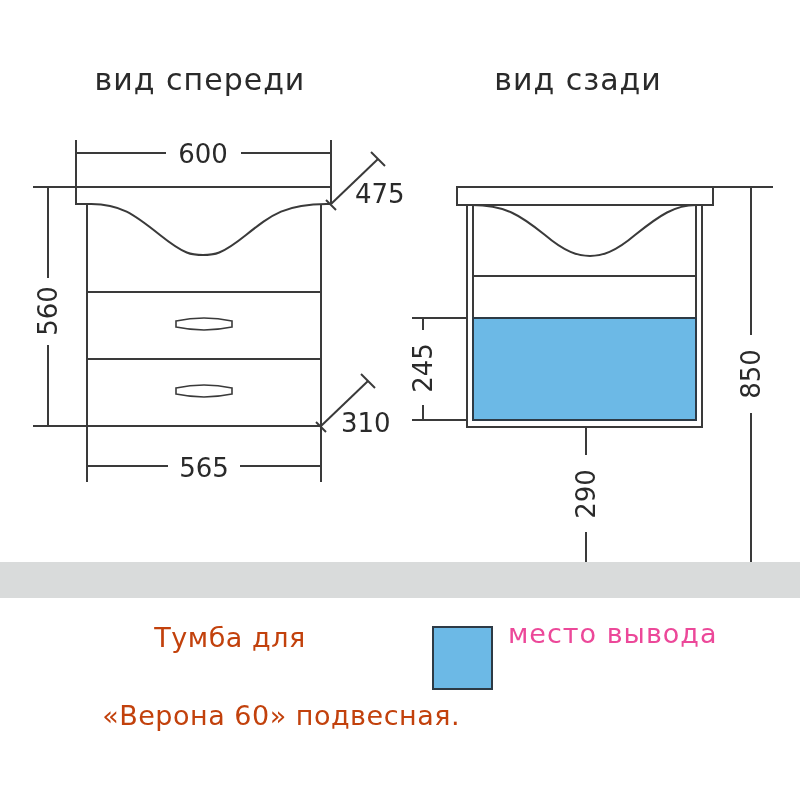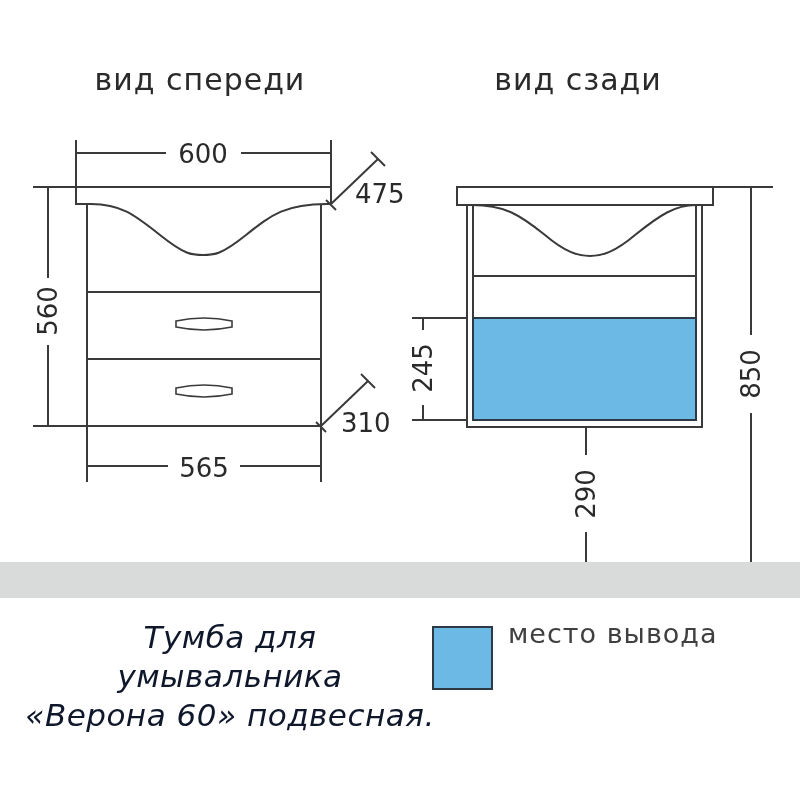--- a/index.html
+++ b/index.html
@@ -10,7 +10,7 @@
   .ln-thin { stroke: #3a3a3a; stroke-width: 1.6; fill: none; }
   .title { font-family: "DejaVu Sans", sans-serif; font-size: 30px; fill: #2a2a2a; letter-spacing: 1px; }
   .dim { font-family: "DejaVu Sans", sans-serif; font-size: 26px; fill: #2a2a2a; }
-  .caption { position: absolute; font-size: 31px; line-height: 39px; color: #0f172a; text-align: center; letter-spacing: 0.5px; font-style: italic; }
+  .caption { position: absolute; font-size: 27px; line-height: 39px; color: #c2410c; text-align: center; letter-spacing: 0.5px; }
   .legend-text { position: absolute; font-size: 27px; line-height: 39px; color: #404040; letter-spacing: 1px; }
   .legend-swatch { position: absolute; border: 2px solid #2d3a45; }
   .floor { position: absolute; left: 0; top: 562px; width: 800px; height: 36px; background: #d9dbdb; }

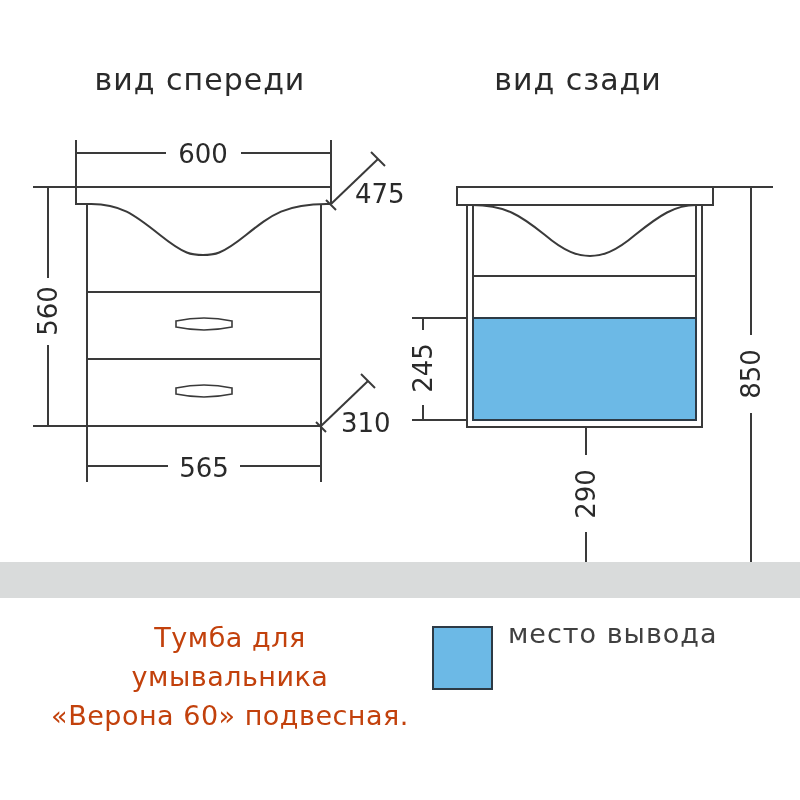--- a/index.html
+++ b/index.html
@@ -11,7 +11,7 @@
   .title { font-family: "DejaVu Sans", sans-serif; font-size: 30px; fill: #2a2a2a; letter-spacing: 1px; }
   .dim { font-family: "DejaVu Sans", sans-serif; font-size: 26px; fill: #2a2a2a; }
   .caption { position: absolute; font-size: 27px; line-height: 39px; color: #c2410c; text-align: center; letter-spacing: 0.5px; }
-  .legend-text { position: absolute; font-size: 27px; line-height: 39px; color: #404040; letter-spacing: 1px; }
+  .legend-text { position: absolute; font-size: 27px; line-height: 39px; color: #ec4899; letter-spacing: 1px; }
   .legend-swatch { position: absolute; border: 2px solid #2d3a45; }
   .floor { position: absolute; left: 0; top: 562px; width: 800px; height: 36px; background: #d9dbdb; }
 </style>

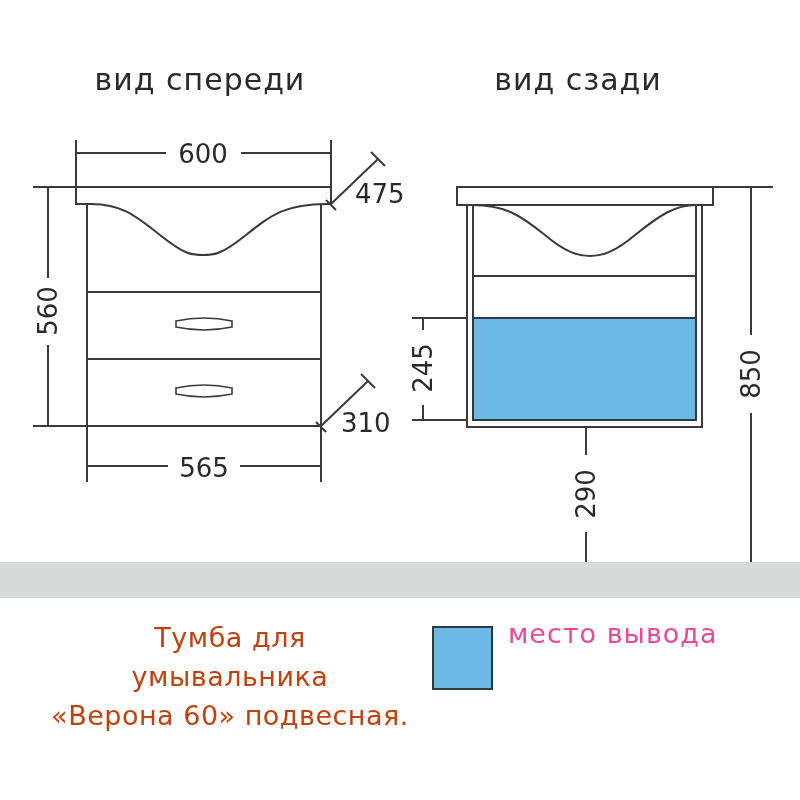--- a/index.html
+++ b/index.html
@@ -101,7 +101,6 @@
 
 <div class="caption" style="left:90px; top:618px; width:280px;">
   <div>Тумба для</div>
-  <div>умывальника</div>
 </div>
 <div class="caption" style="left:0px; top:696px; width:460px;">«Верона 60» подвесная.</div>
 

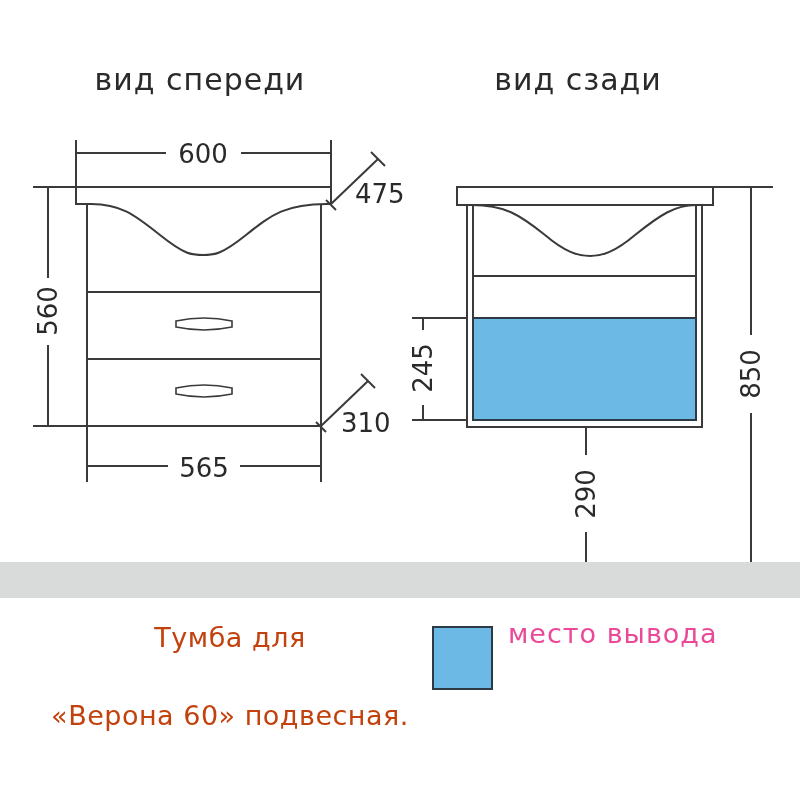--- a/index.html
+++ b/index.html
@@ -102,7 +102,7 @@
 <div class="caption" style="left:90px; top:618px; width:280px;">
   <div>Тумба для</div>
 </div>
-<div class="caption" style="left:0px; top:696px; width:460px;">«Верона 60» подвесная.</div>
+<div class="caption" style="left:0px; top:696px; width:460px;text-align:right;">«Верона 60» подвесная.</div>
 
 <div class="legend-swatch" style="left:432px; top:626px; width:57px; height:60px; background:#6cb9e6;"></div>
 <div class="legend-text" style="left:508px; top:614px;">

